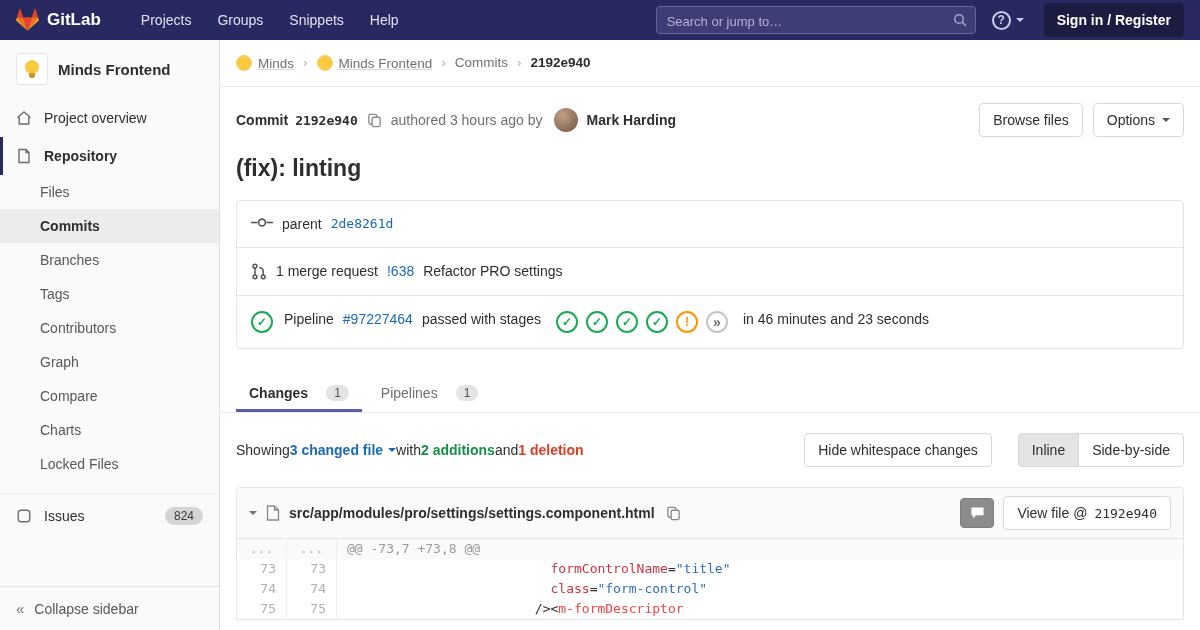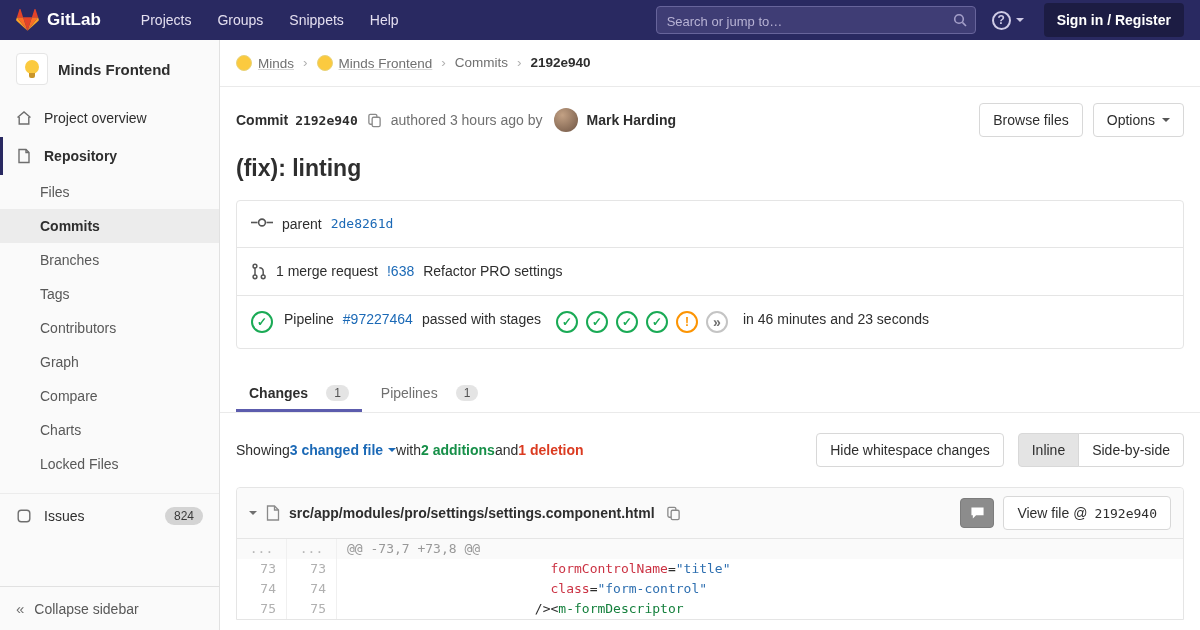--- a/index.html
+++ b/index.html
@@ -84,7 +84,7 @@
   .summary-actions{margin-left:auto;display:flex;gap:10px}
   .btn-group{display:inline-flex}
   .btn-group .btn{border-radius:0;margin-left:-1px}
-  .btn-group .btn:first-child{border-radius:4px 0 0 4px;margin-left:4px}
+  .btn-group .btn:first-child{border-radius:4px 0 0 4px;margin-left:16px}
   .btn-group .btn:last-child{border-radius:0 4px 4px 0}
   .btn.on{background:#e4e4e4}
 

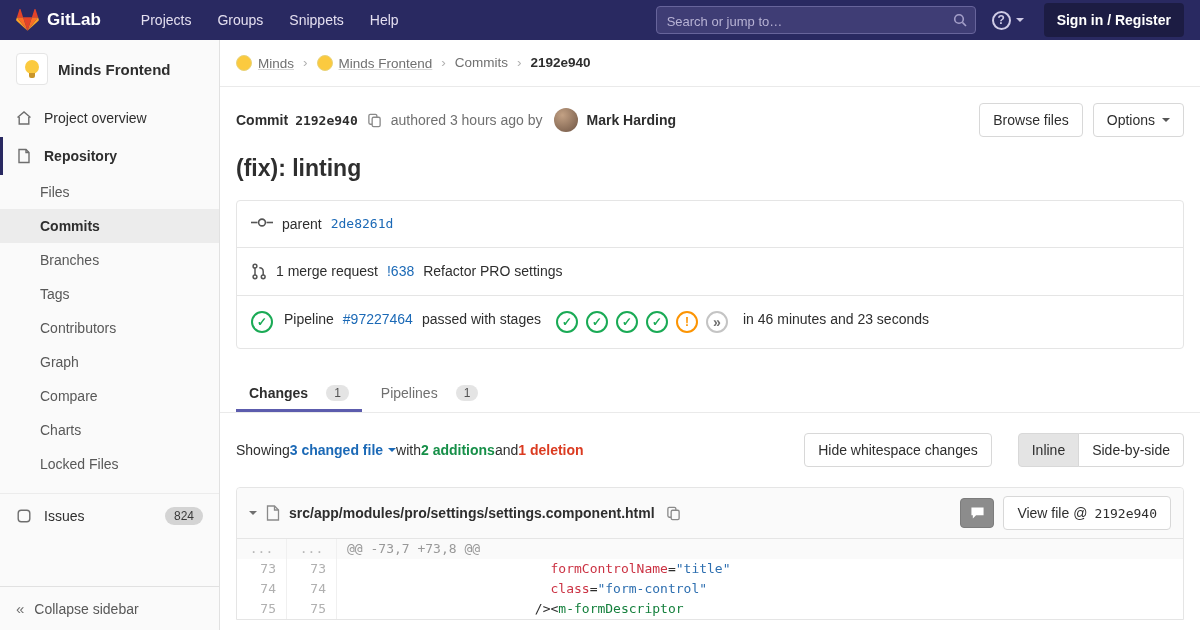--- a/index.html
+++ b/index.html
@@ -105,7 +105,7 @@
   .drow.hunk .lnum{color:#b8b8b8;text-align:center;padding-right:0}
   .syn-attr{color:#cb3243}
   .syn-str{color:#2e6fb0}
-  .syn-tag{color:#15803d}
+  .syn-tag{color:#ef4444}
 </style>
 </head>
 <body>

